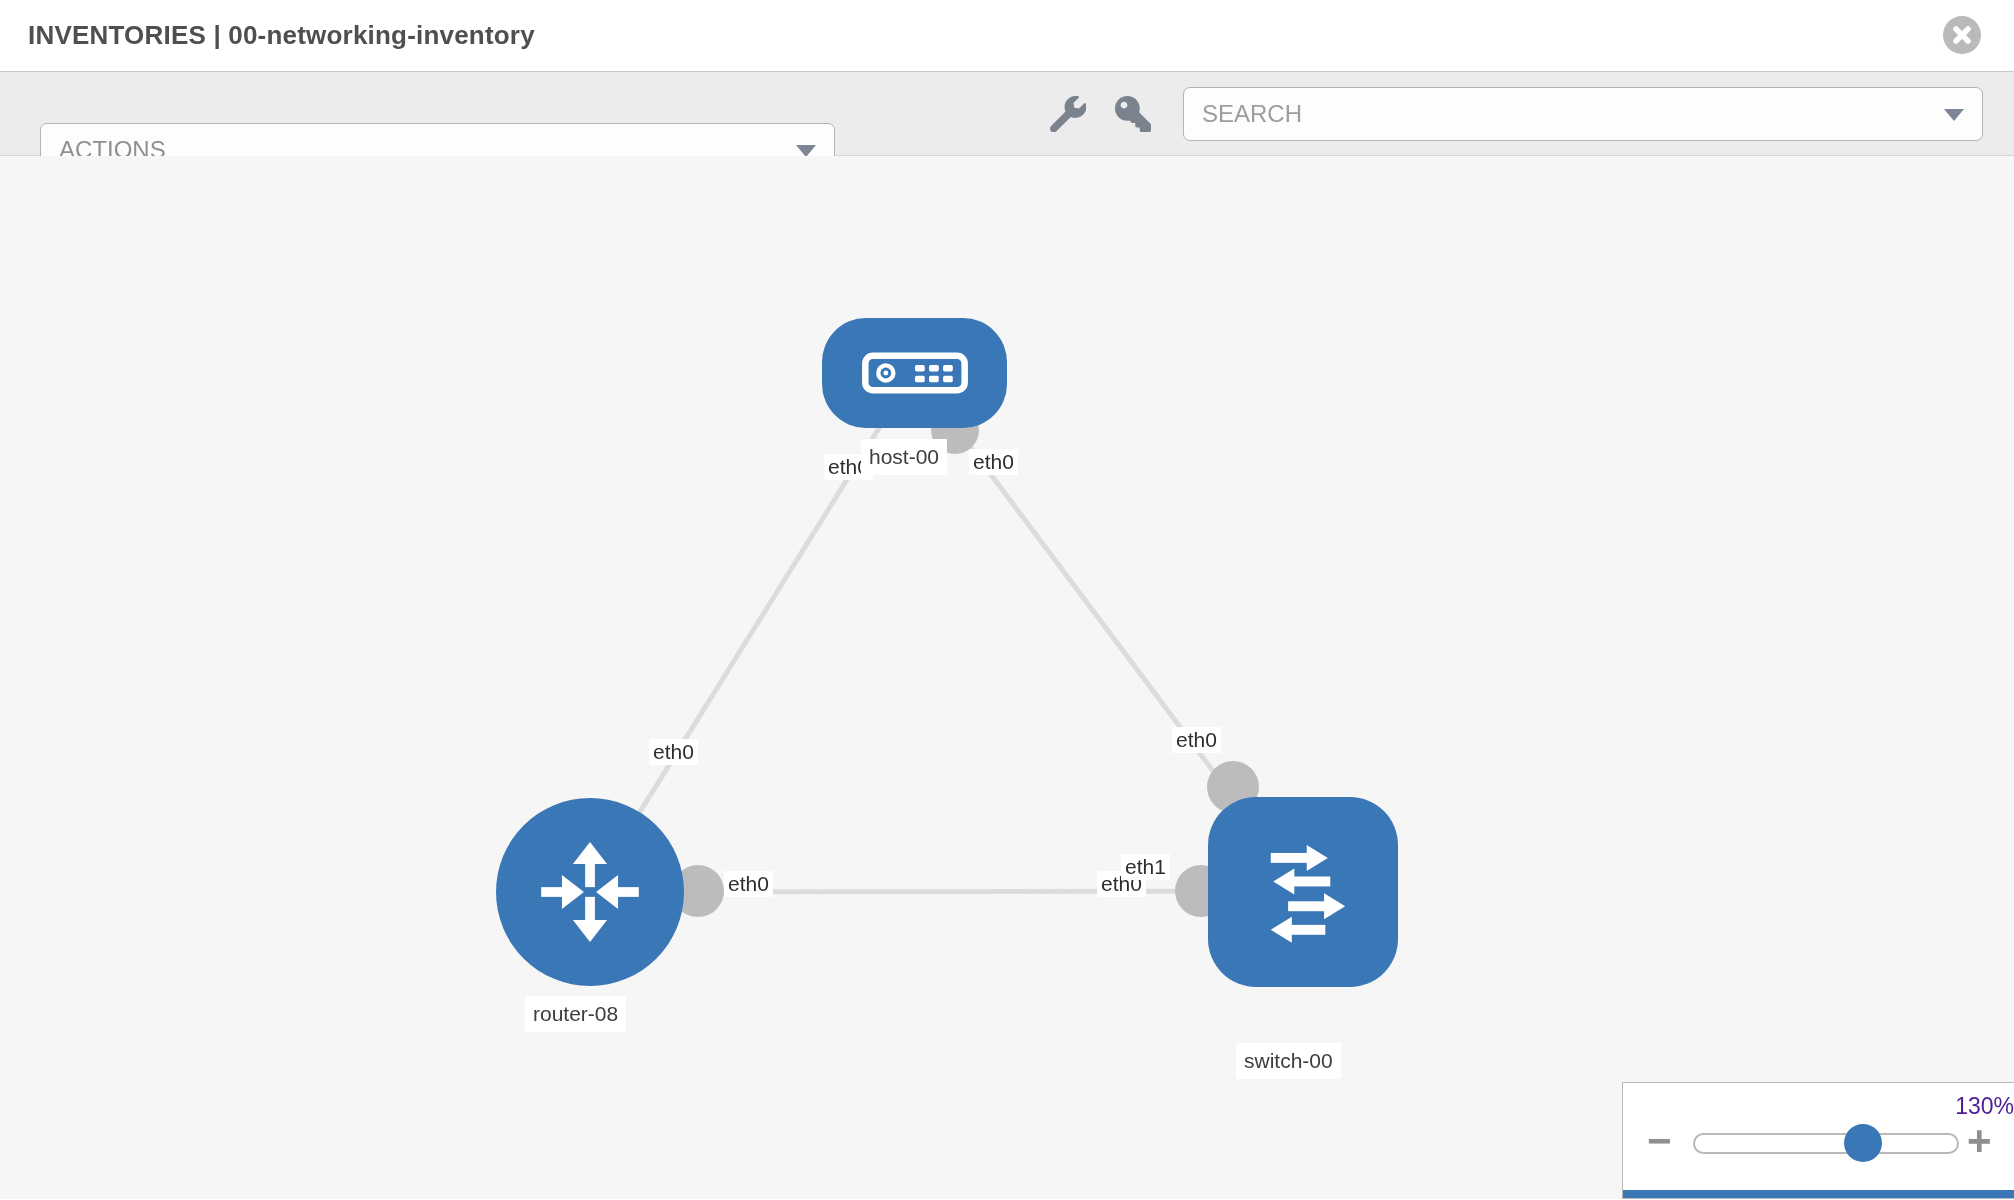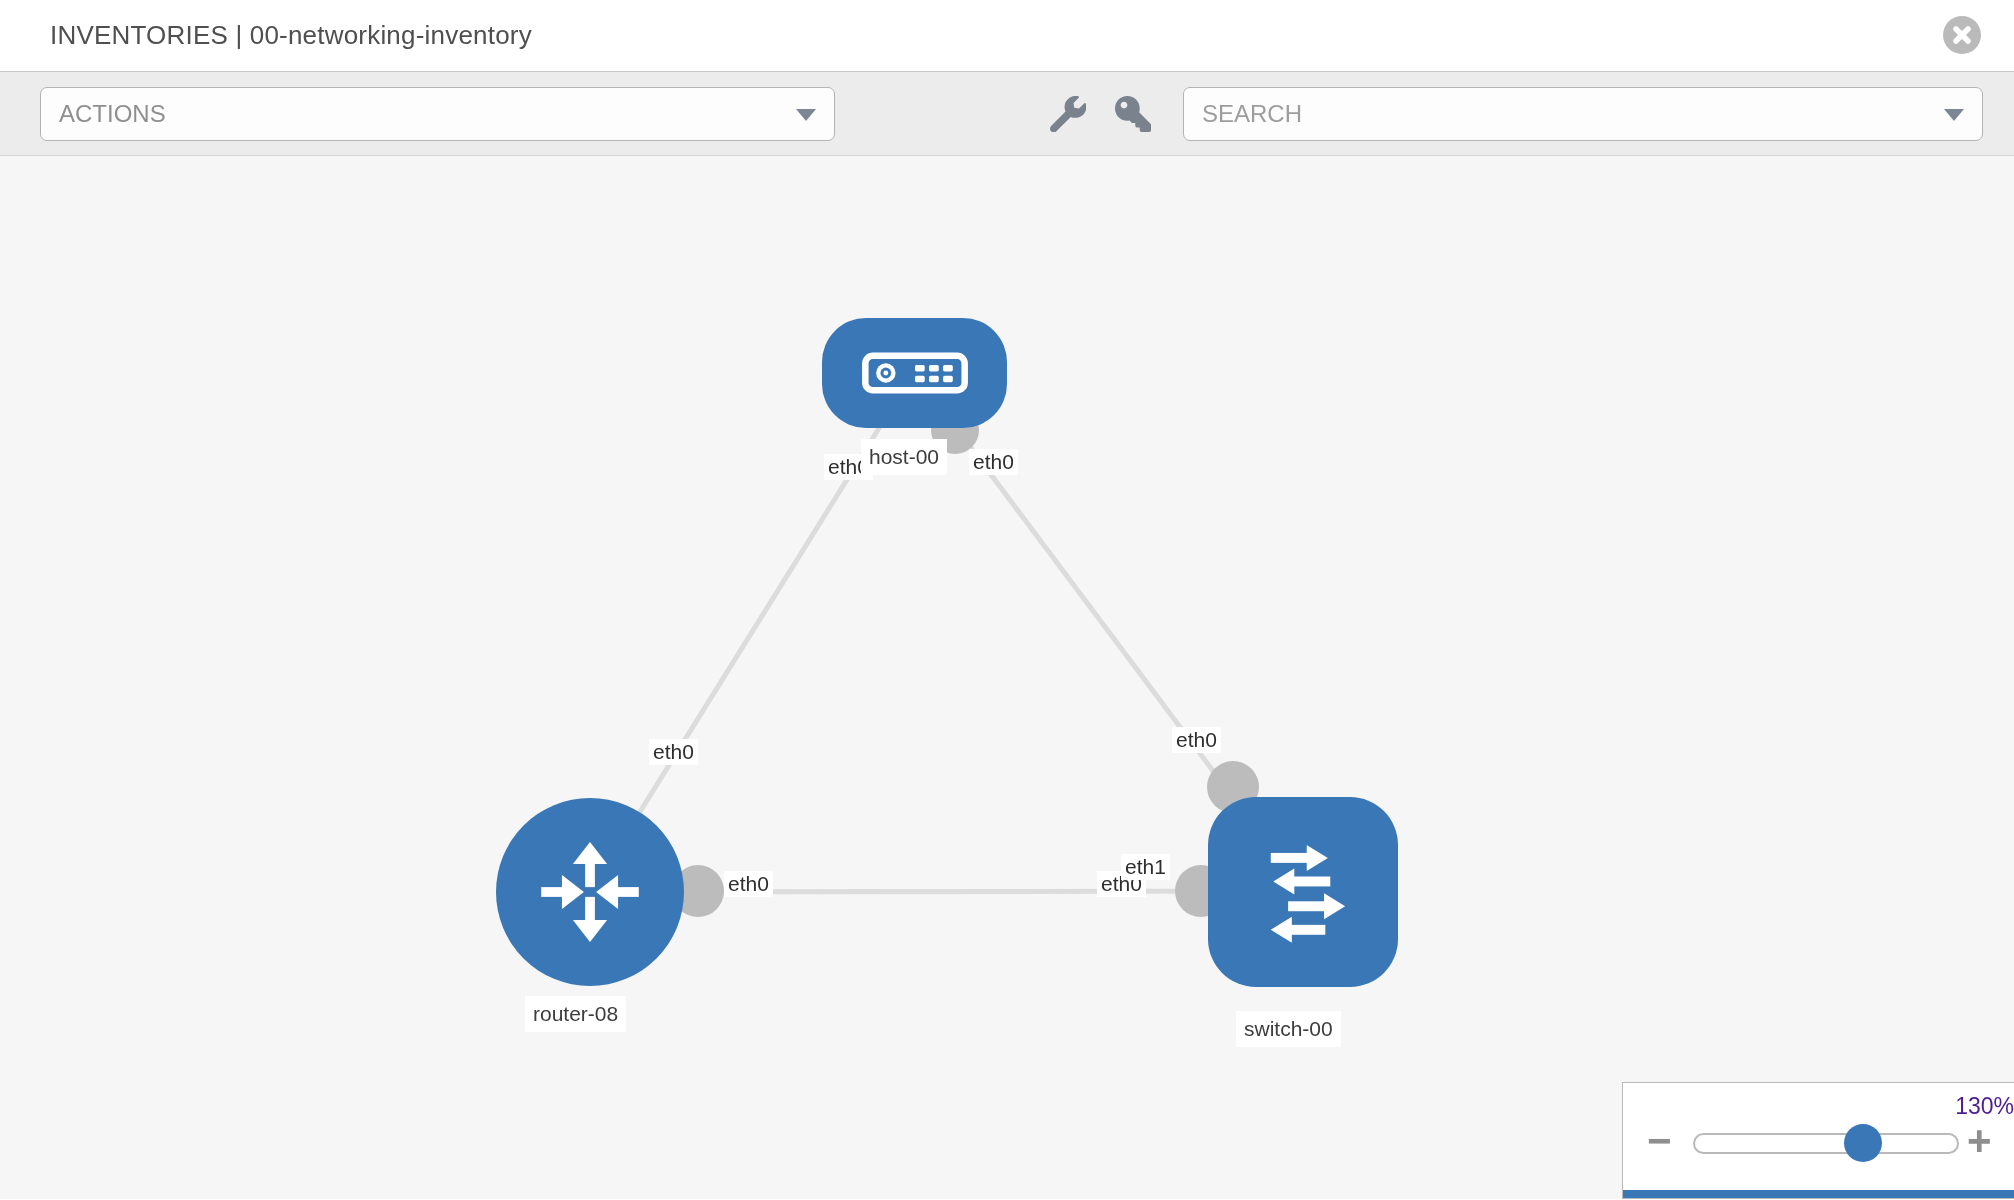--- a/index.html
+++ b/index.html
@@ -9,7 +9,7 @@
   
   .header { position: relative; height: 72px; background:#fff;
     border-bottom: 1px solid #c9c9c9; display:flex; align-items:center; }
-  .title { margin-left: 50px; font-size: 26px; font-weight: normal; color:#4f4f4f; letter-spacing:.2px; }
+  .title { margin-left: 28px; font-size: 26px; font-weight: bold; color:#4f4f4f; letter-spacing:.2px; }
   .close-btn { position:absolute; right:33px; top:16px; width:38px; height:38px;
     border-radius:50%; background:#bababa; display:flex; align-items:center; justify-content:center; cursor:pointer; }
 

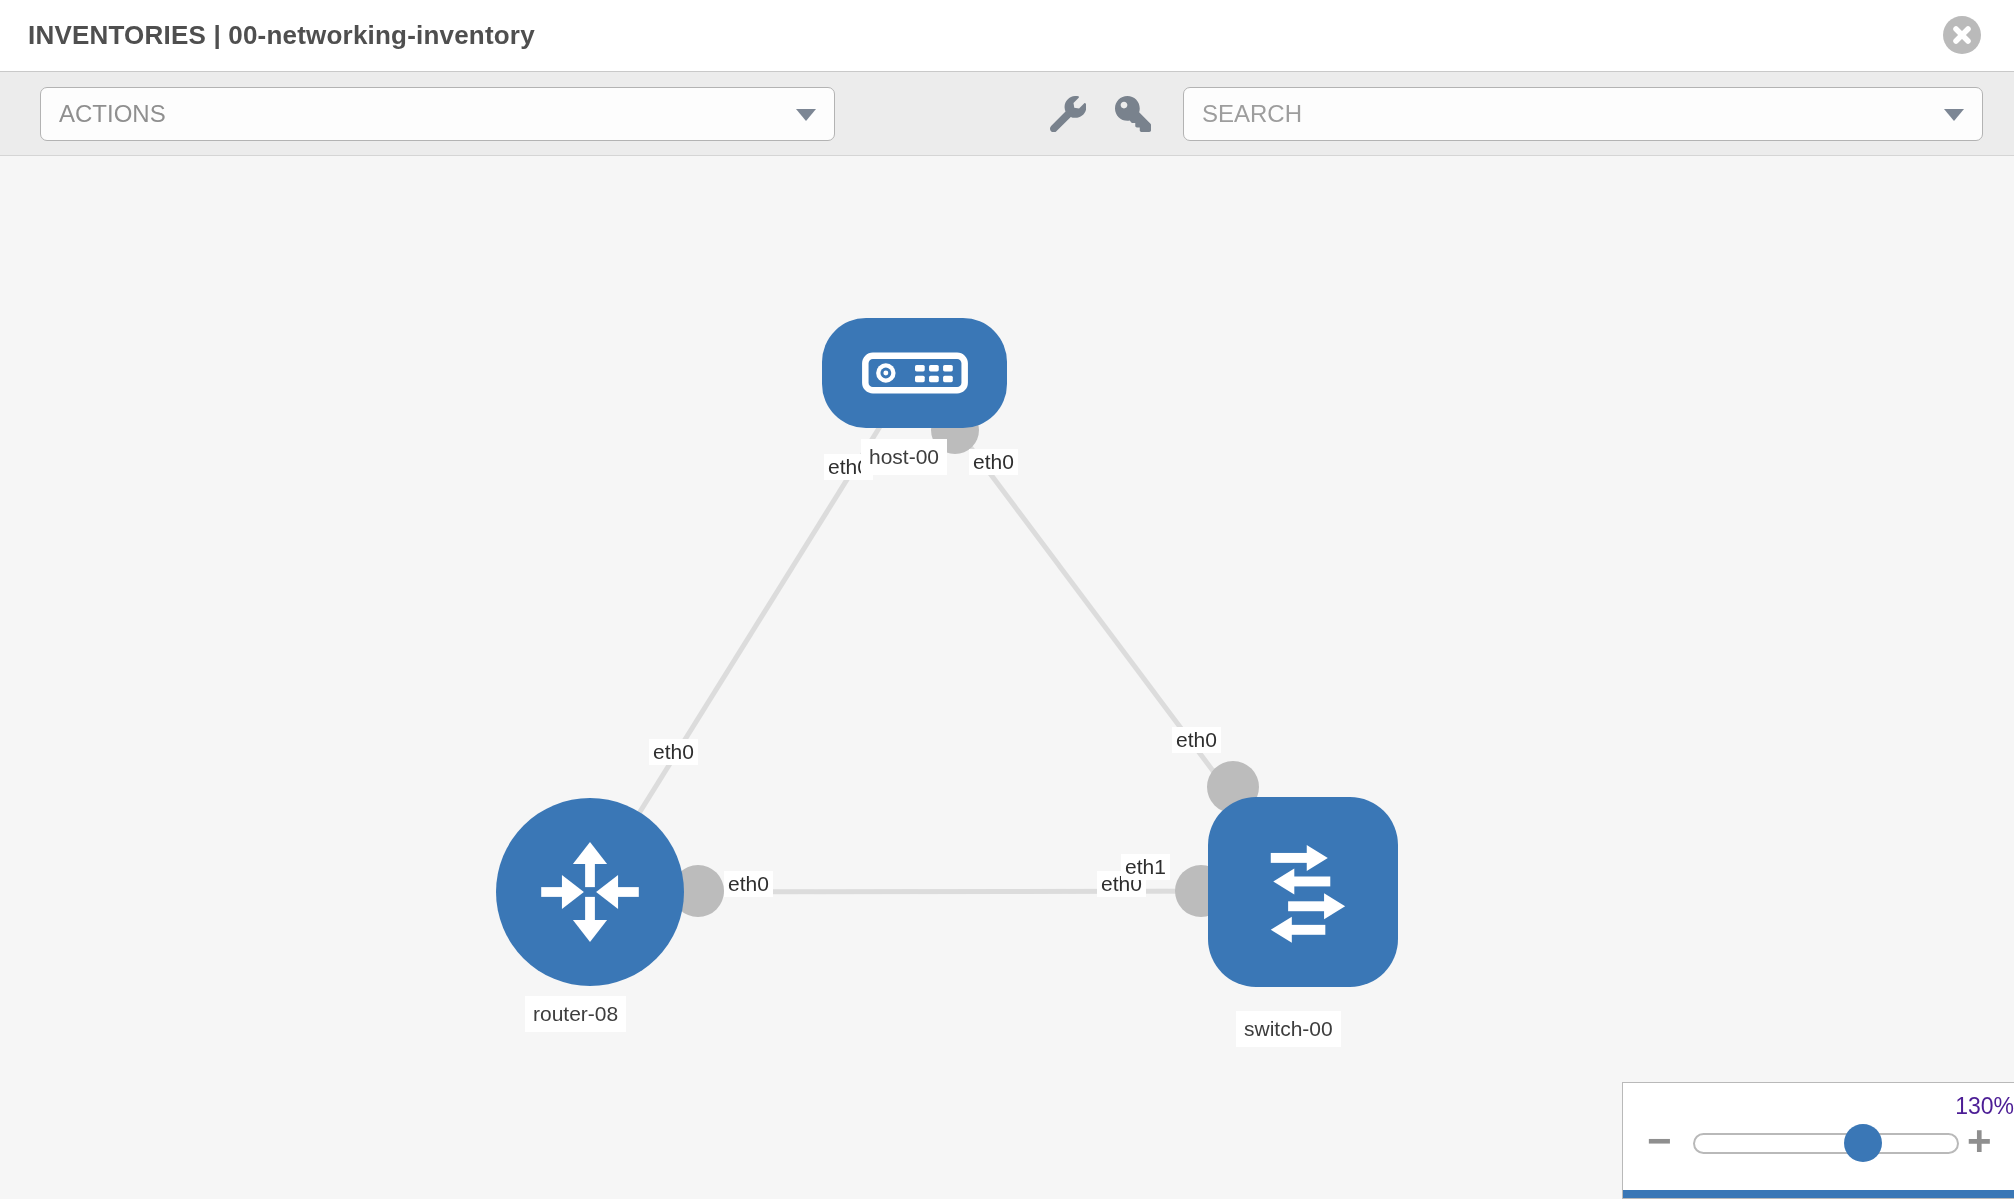--- a/index.html
+++ b/index.html
@@ -18,7 +18,7 @@
   .select-box { position:absolute; top:15px; height:54px; background:#fdfdfd;
     border:1px solid #b3b3b3; border-radius:7px; display:flex; align-items:center;
     padding:0 18px; font-size:24px; color:#8f8f8f; cursor:pointer; }
-  .select-actions { left:40px; width:795px; }
+  .select-actions { left:40px; width:795px;margin-top:36px; }
   .select-search  { left:1183px; width:800px; padding:0; }
   .select-search input { width:100%; height:100%; border:0; outline:none; background:transparent;
     font-size:24px; color:#555; padding:0 18px; font-family:"Liberation Sans",sans-serif; }

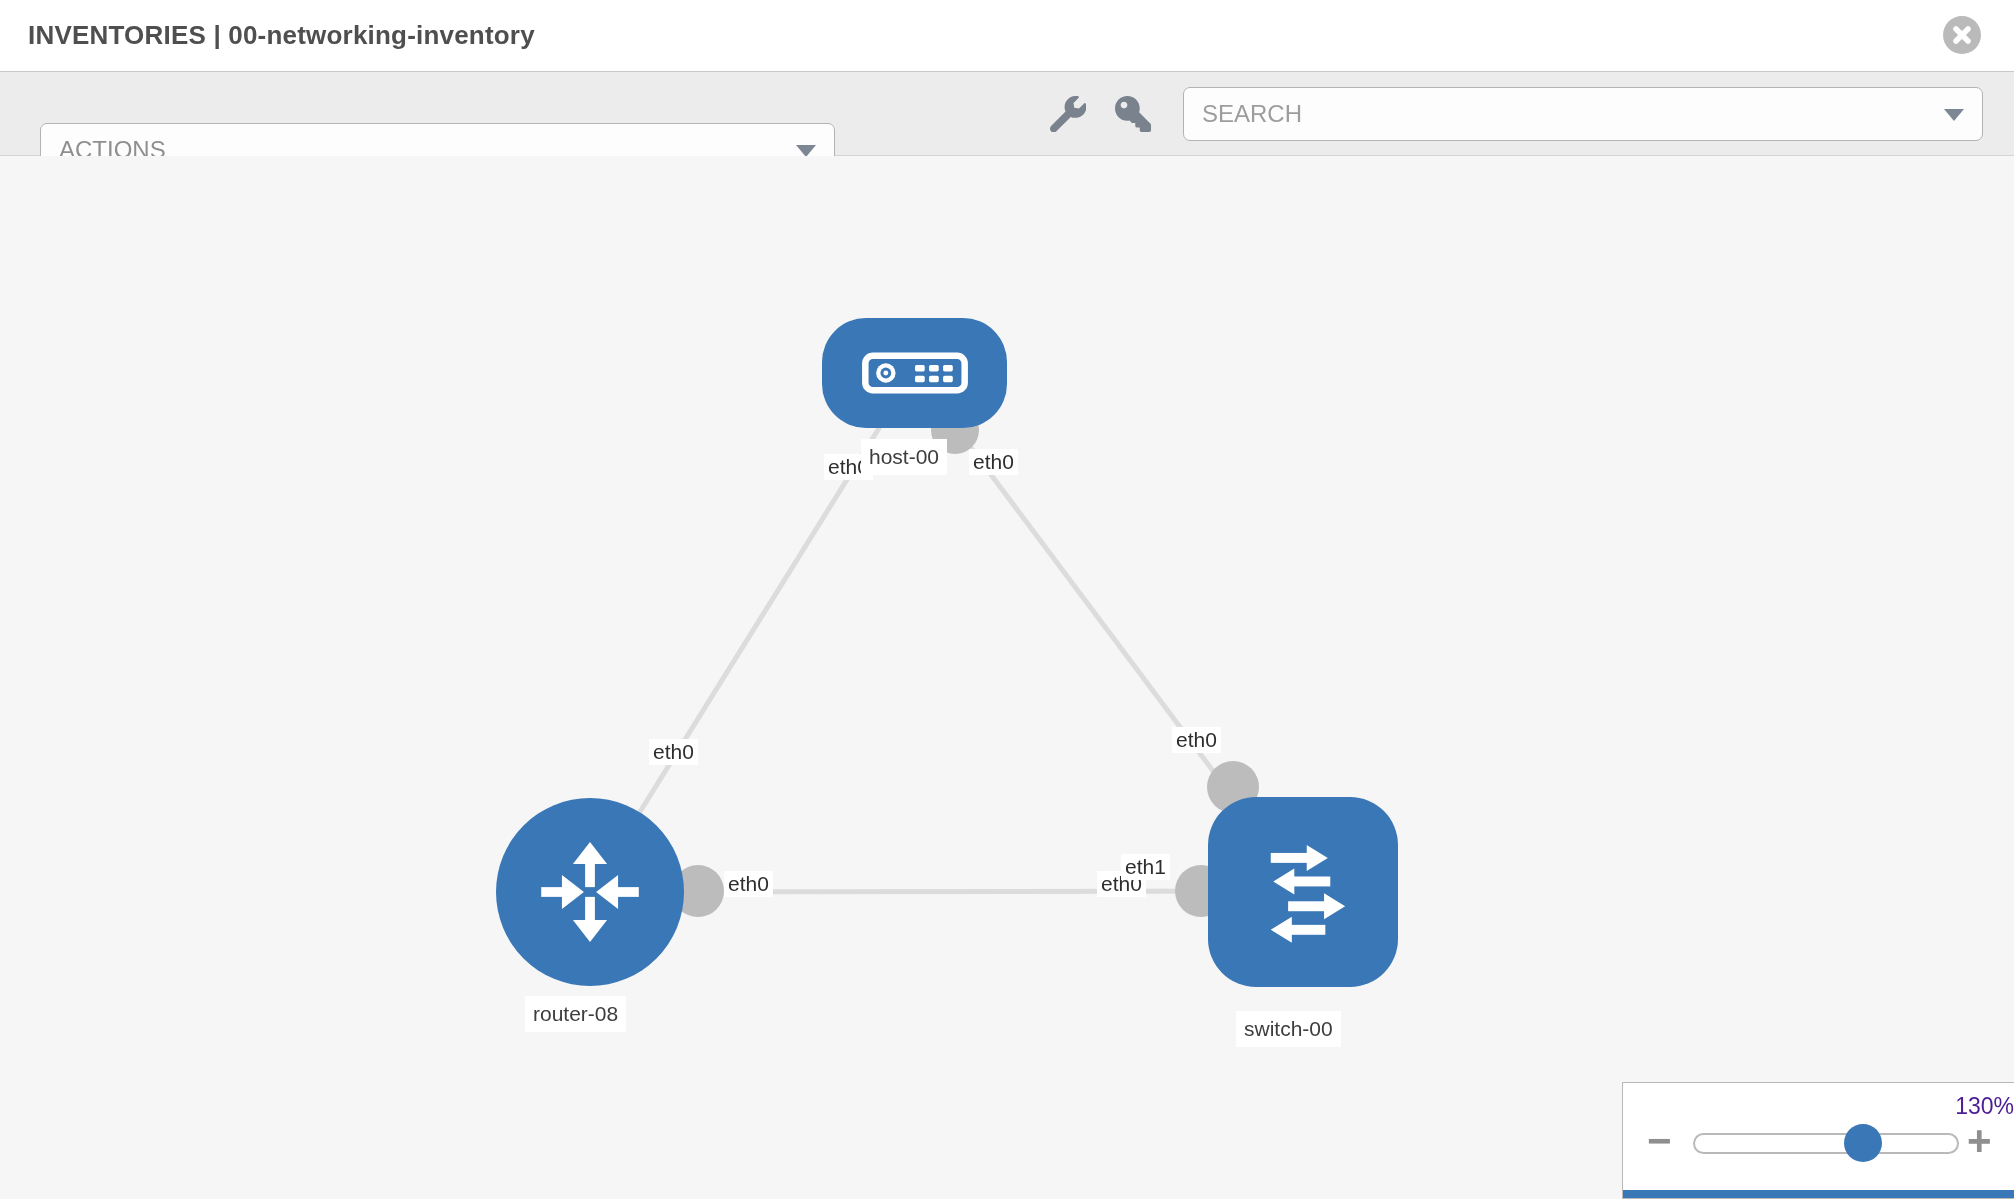--- a/index.html
+++ b/index.html
@@ -56,7 +56,7 @@
 
   .label-host   { left:861px;  top:283px; }
   .label-router { left:525px;  top:840px; }
-  .label-switch { left:1236px; top:855px;text-align:center; }
+  .label-switch { left:1236px; top:887px;text-align:center; }
 
   
   .zoom-panel { position:absolute; left:1622px; top:926px; width:392px; height:117px;

